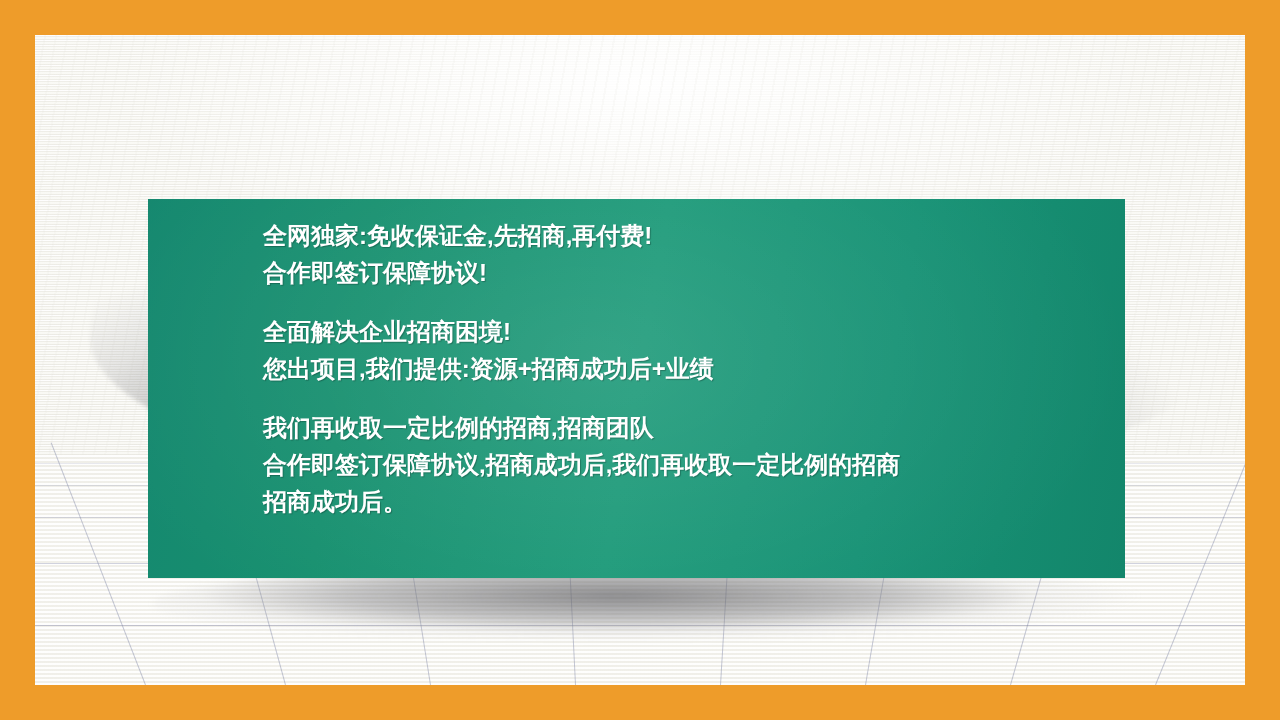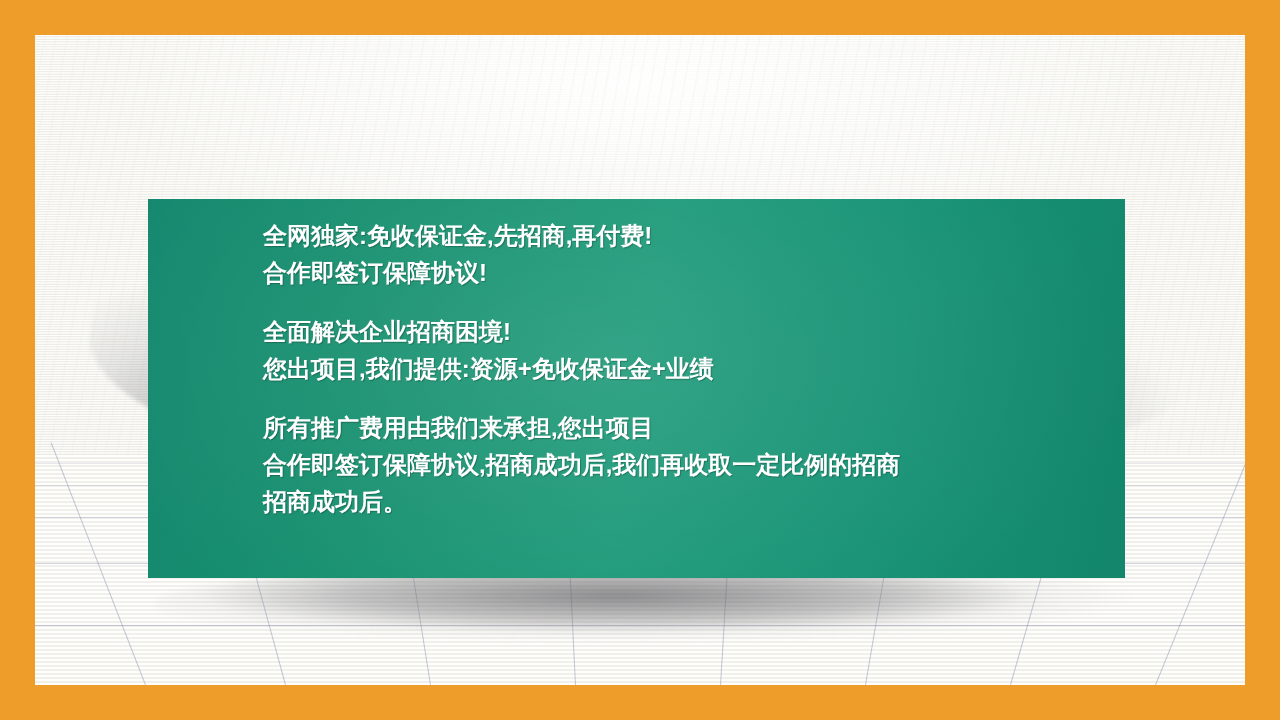--- a/index.html
+++ b/index.html
@@ -226,7 +226,7 @@
 
     <div class="para">
       <div class="line">全面解决企业招商困境!</div>
-      <div class="line">您出项目,我们提供:资源+免收保证金+业绩</div>
+      <div class="line">您出项目,我们提供:资源+招商成功后+业绩</div>
     </div>
 
     <div class="gap"></div>

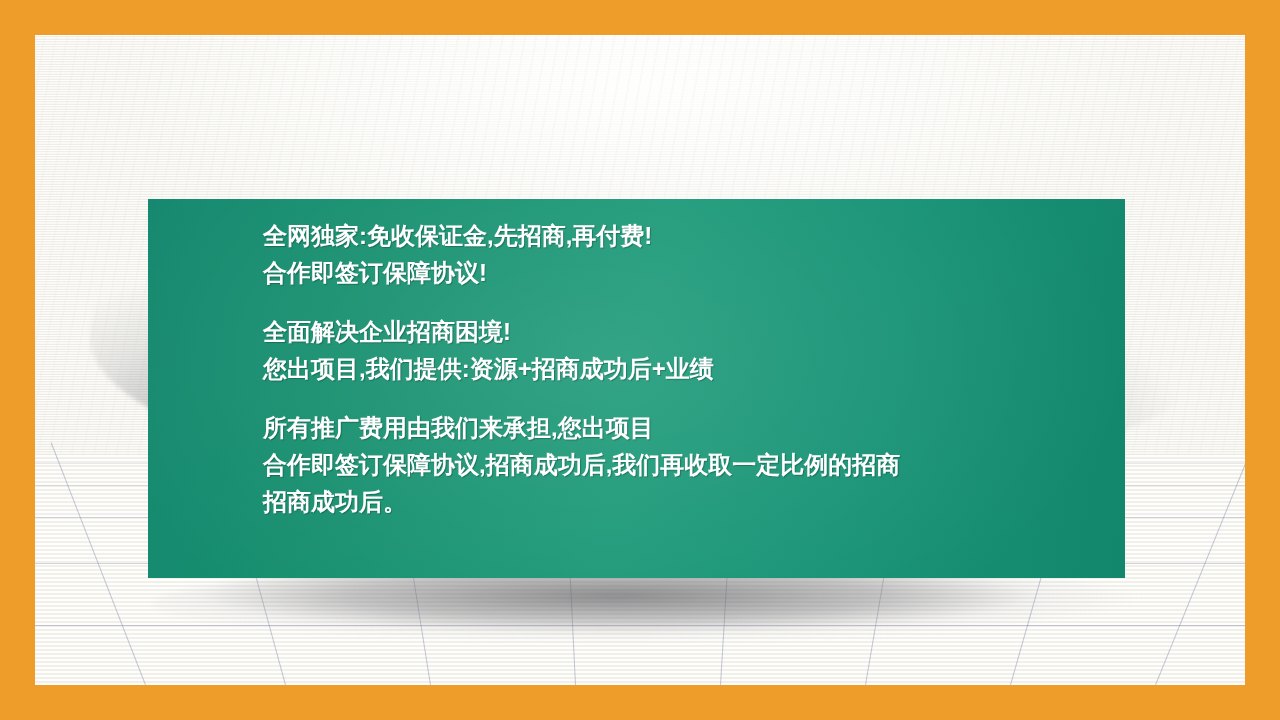--- a/index.html
+++ b/index.html
@@ -232,7 +232,7 @@
     <div class="gap"></div>
 
     <div class="para">
-      <div class="line">所有推广费用由我们来承担,您出项目</div>
+      <div class="line">我们再收取一定比例的招商,招商团队</div>
       <div class="line">合作即签订保障协议,招商成功后,我们再收取一定比例的招商</div>
       <div class="line">招商成功后。</div>
     </div>

